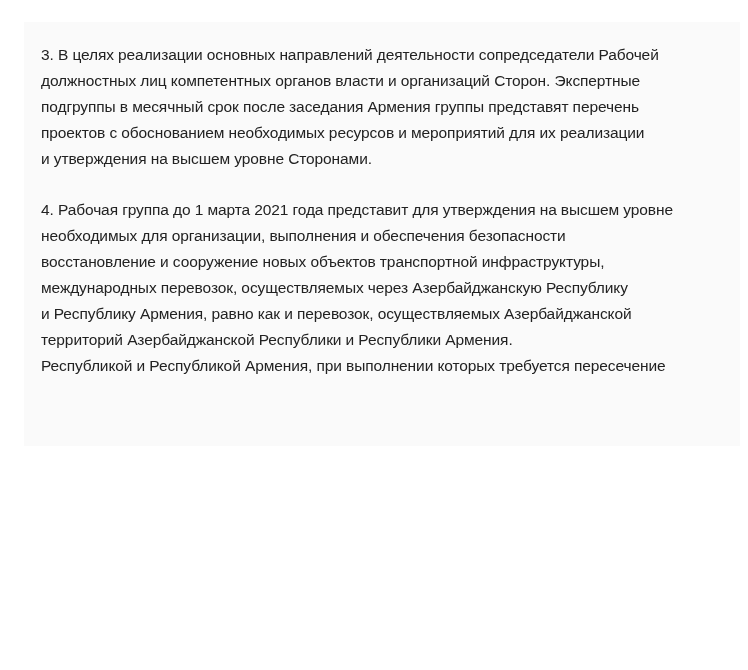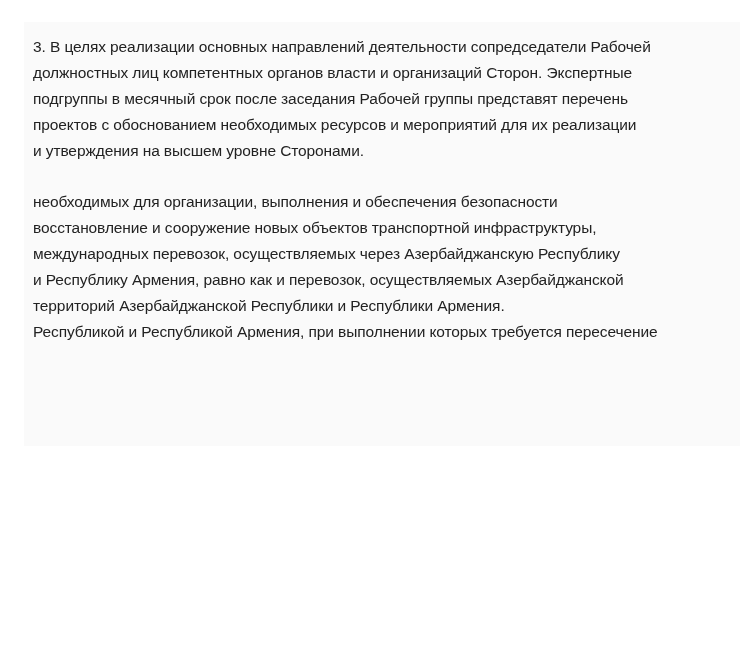--- a/index.html
+++ b/index.html
@@ -26,7 +26,7 @@
       padding: 12px 0 0 9px;
     }
     .para {
-      margin: 0;
+      margin: 8px;
       font-size: 15.5px;
       line-height: 26px;
       letter-spacing: -0.1px;

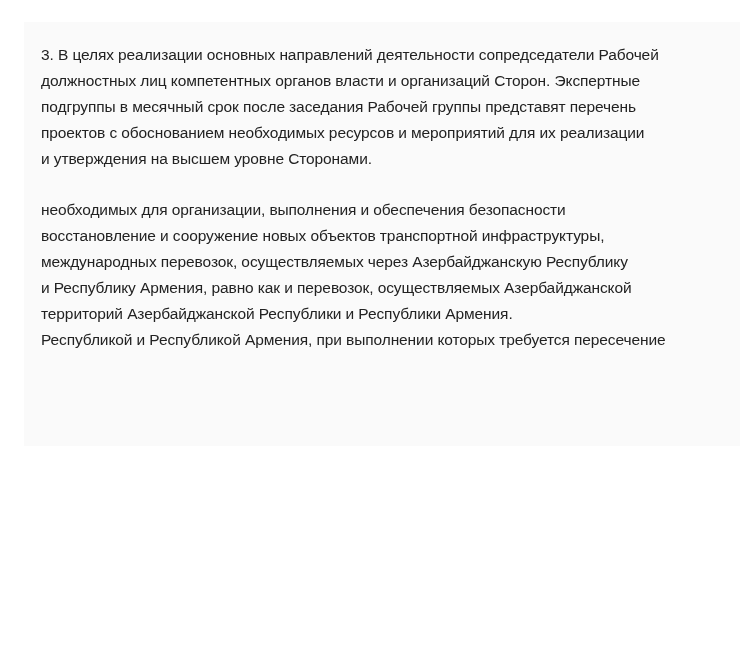--- a/index.html
+++ b/index.html
@@ -47,7 +47,7 @@
   <p class="para">
     <span class="line">3. В целях реализации основных направлений деятельности сопредседатели Рабочей</span>
     <span class="line">должностных лиц компетентных органов власти и организаций Сторон. Экспертные</span>
-    <span class="line">подгруппы в месячный срок после заседания Рабочей группы представят перечень</span>
+    <span class="line">подгруппы в месячный срок после заседания Армения группы представят перечень</span>
     <span class="line">проектов с обоснованием необходимых ресурсов и мероприятий для их реализации</span>
     <span class="line">и утверждения на высшем уровне Сторонами.</span>
   </p>

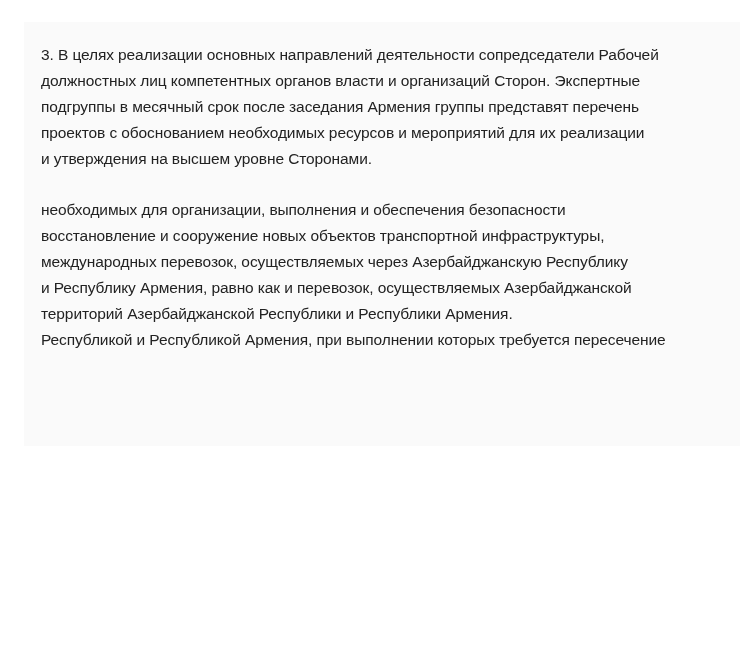--- a/index.html
+++ b/index.html
@@ -52,6 +52,7 @@
     <span class="line">и утверждения на высшем уровне Сторонами.</span>
   </p>
   <p class="para">
+    <span class="line">4. Рабочая группа до 1 марта 2021 года представит для утверждения на высшем уровне</span>
     <span class="line">необходимых для организации, выполнения и обеспечения безопасности</span>
     <span class="line">восстановление и сооружение новых объектов транспортной инфраструктуры,</span>
     <span class="line">международных перевозок, осуществляемых через Азербайджанскую Республику</span>

